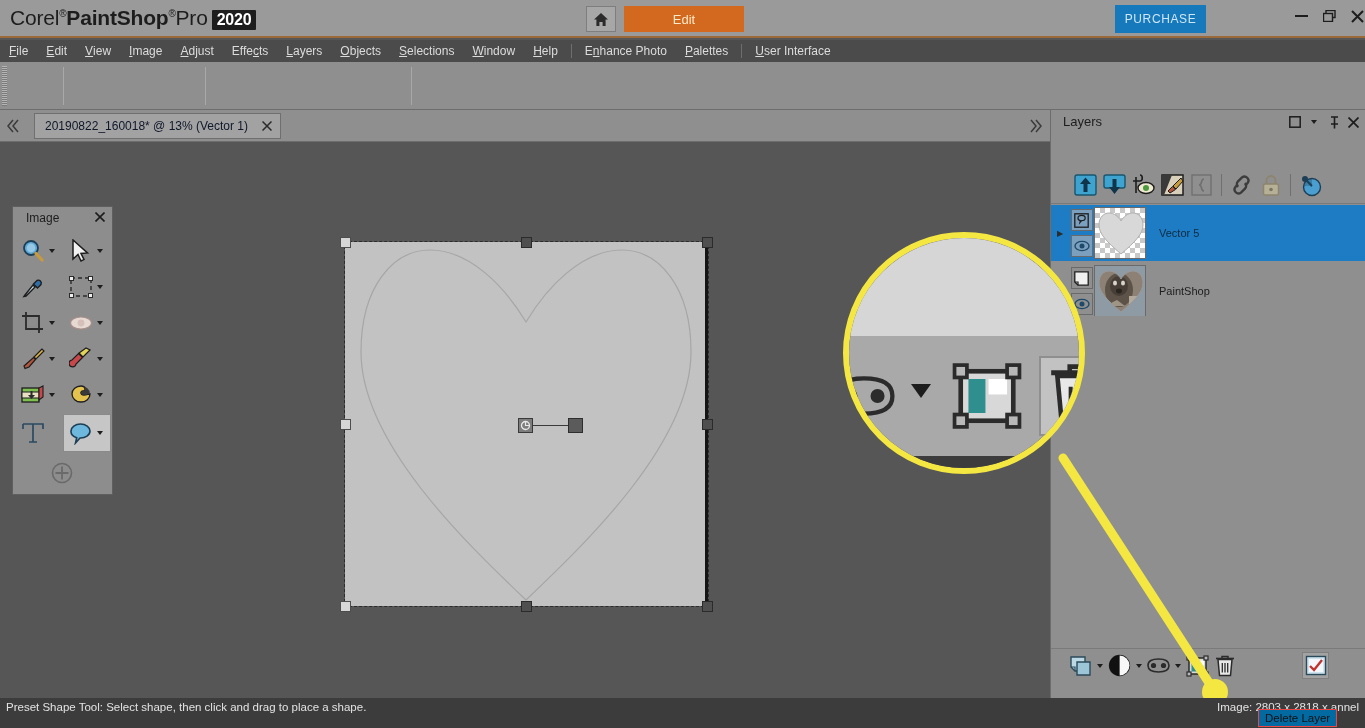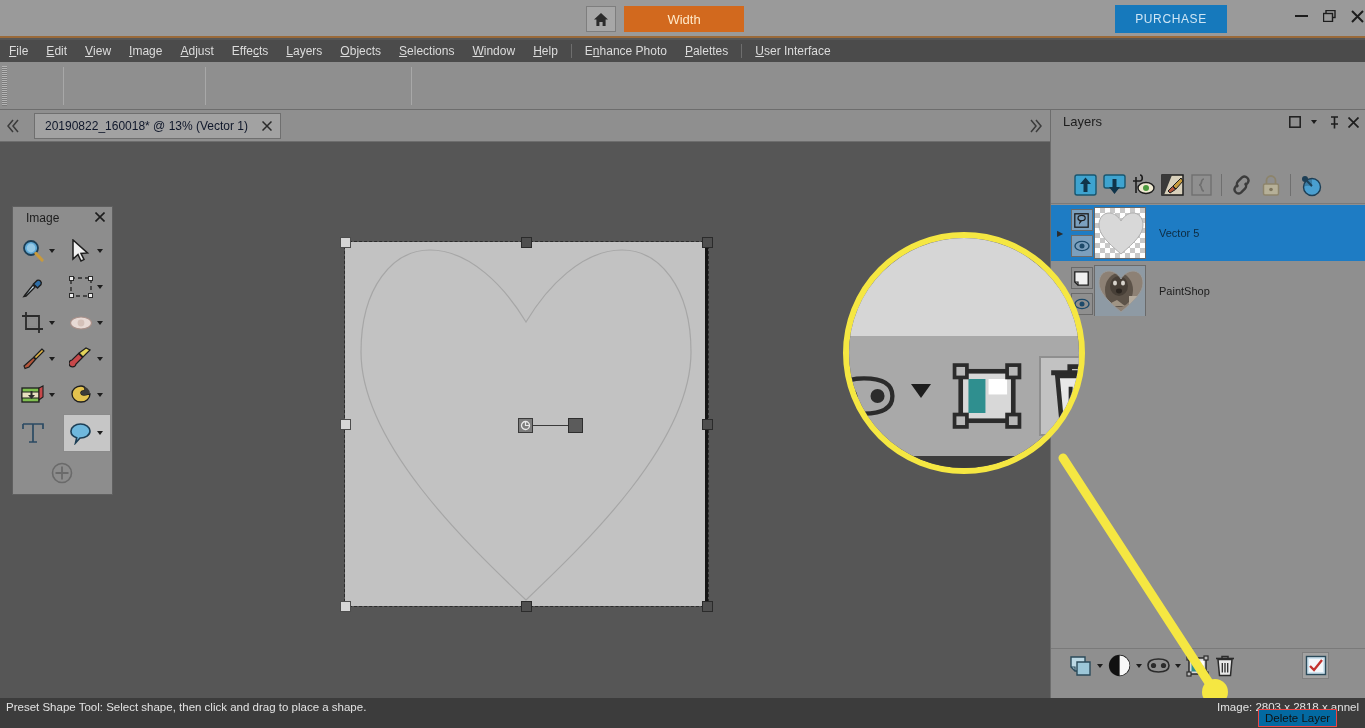--- a/index.html
+++ b/index.html
@@ -340,6 +340,9 @@
 <div id="app">
 
   <div class="titlebar">
+    <div class="brand">
+      <span class="light">Corel</span><span class="reg">®</span><span class="bold">PaintShop</span><span class="reg">®</span><span class="light">Pro</span><span class="year">2020</span>
+    </div>
 
     <div class="home-btn">
       <svg width="16" height="15" viewBox="0 0 16 15">

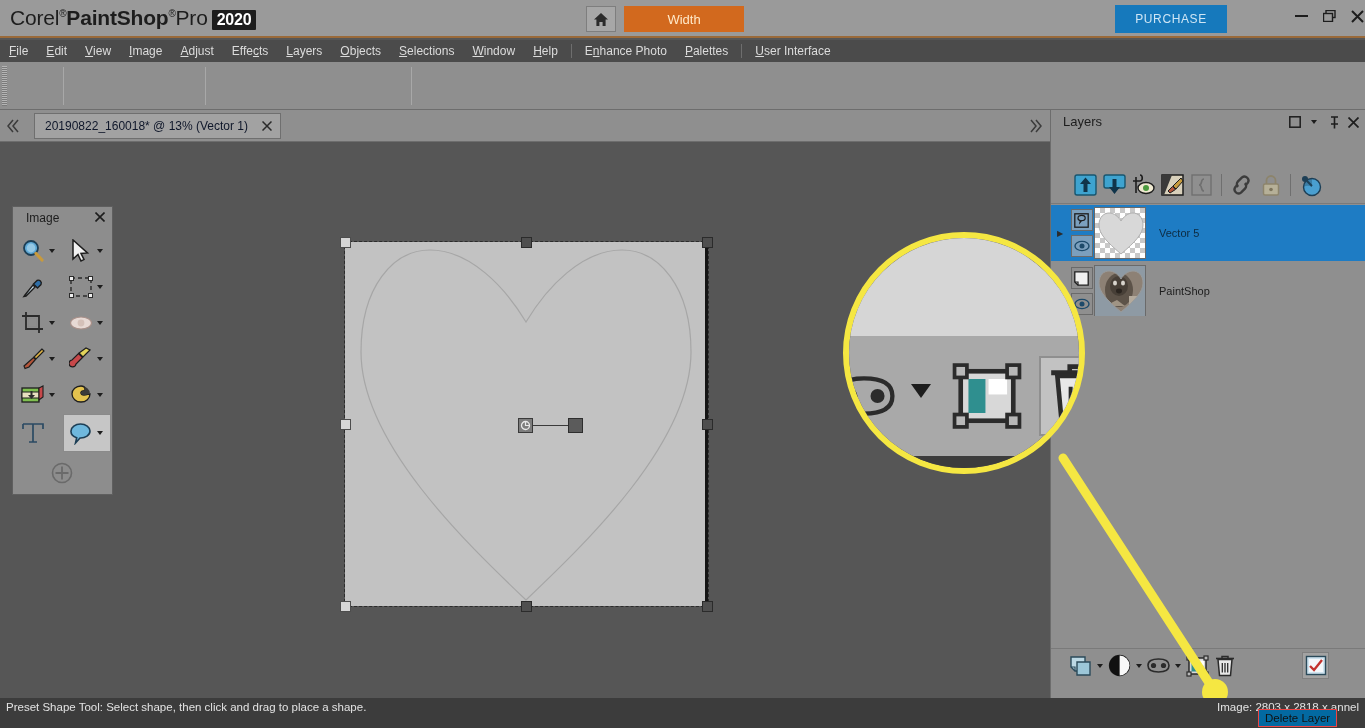--- a/index.html
+++ b/index.html
@@ -350,7 +350,7 @@
       </svg>
     </div>
 
-    <div class="edit-tab">Width</div>
+    <div class="edit-tab">Edit</div>
     <div class="purchase-btn">PURCHASE</div>
 
     <div class="wbtn min">

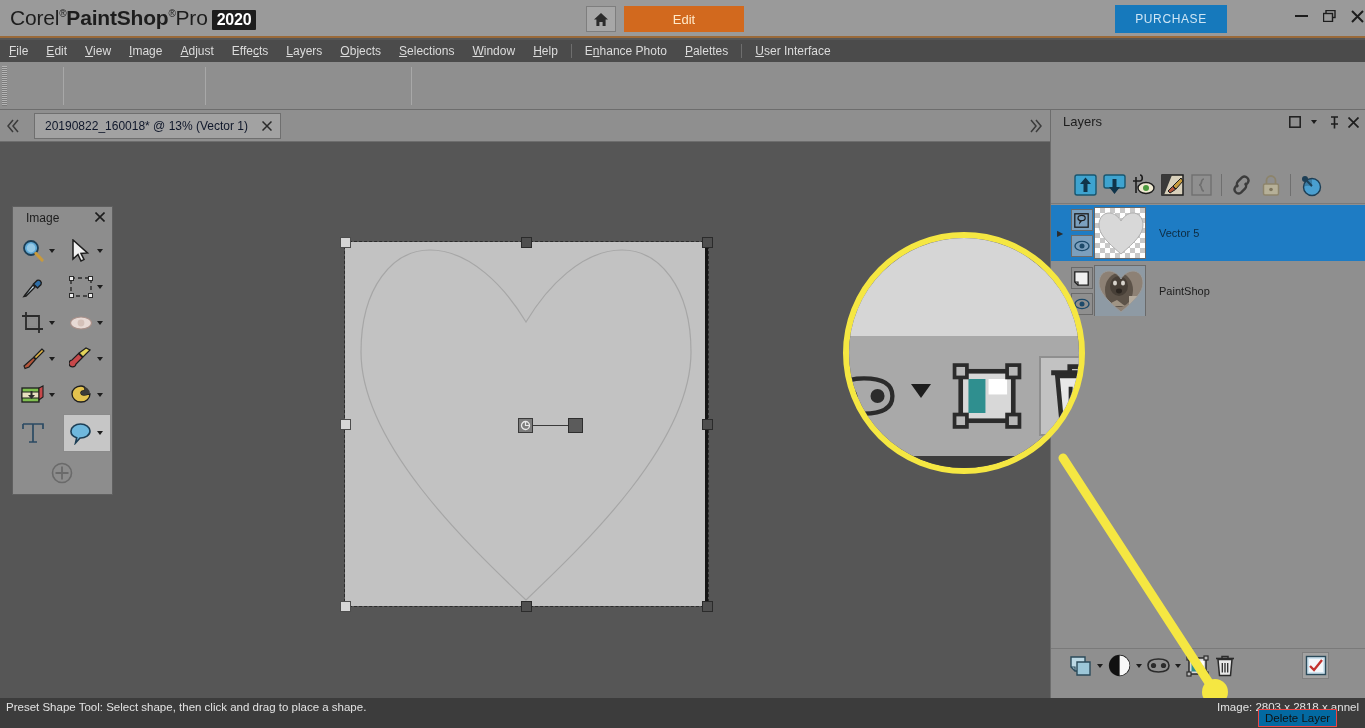--- a/index.html
+++ b/index.html
@@ -41,7 +41,7 @@
     display: flex; align-items: center; justify-content: center;
   }
   .purchase-btn {
-    position: absolute; left: 1115px; top: 5px; width: 112px; height: 28px;
+    position: absolute; left: 1115px; top: 5px; width: 91px; height: 28px;
     background: #1679bc; color: #cfe6f5; font-size: 12px; letter-spacing: 0.6px;
     display: flex; align-items: center; justify-content: center;
   }

